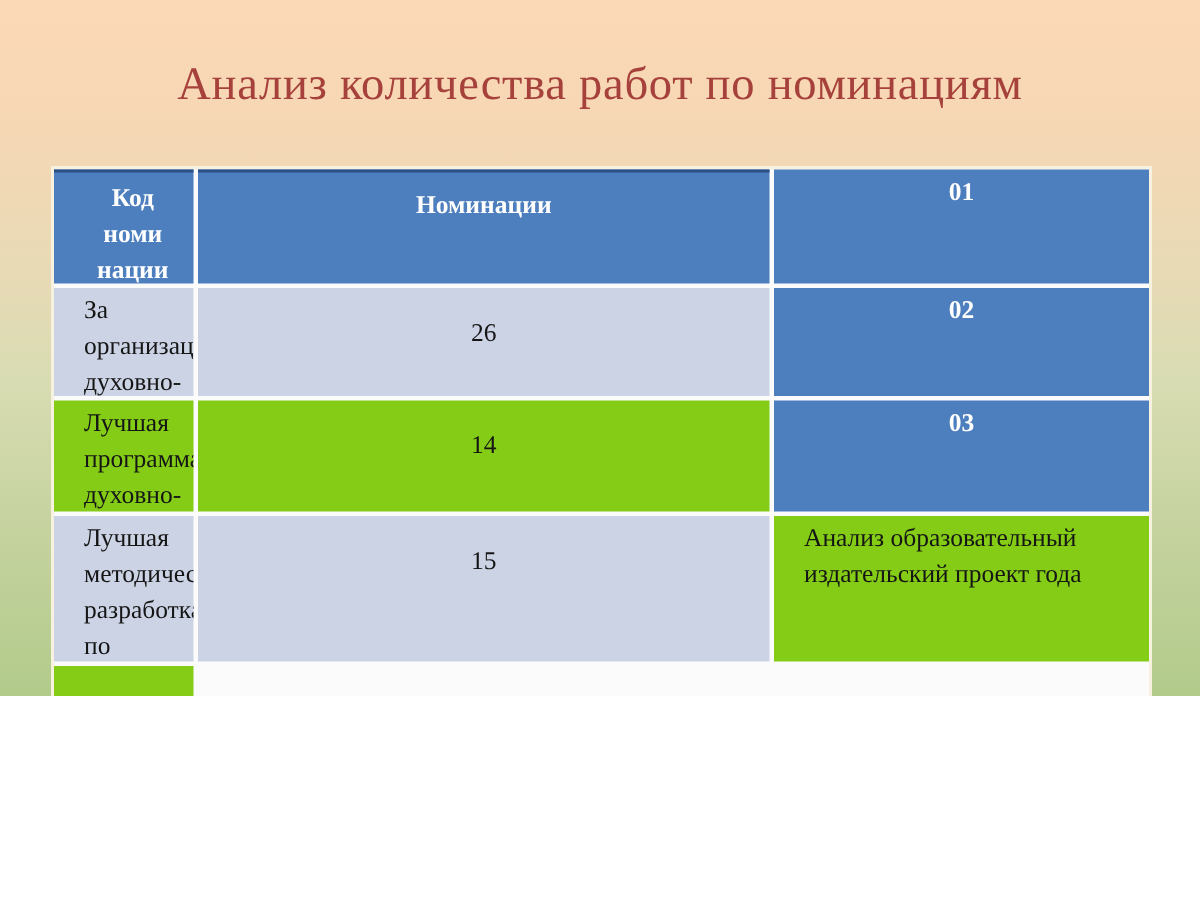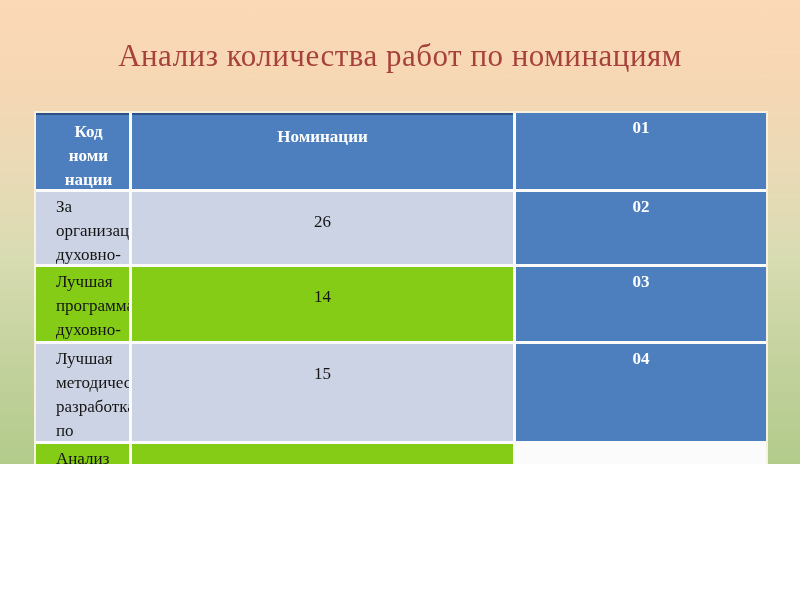--- a/index.html
+++ b/index.html
@@ -97,7 +97,6 @@
     <div class="cell nomcell band-dark">Лучшая методическая разработка по предметам: Основы религиозных культур и светской этики (ОРКСЭ), Основы духовно-нравственной культуры народов России (ОДНКНР)</div>
     <div class="cell cntcell band-dark">15</div>
 
-    <div class="cell codecell">04</div>
     <div class="cell nomcell band-light">Анализ образовательный издательский проект года</div>
     <div class="cell cntcell band-light">2</div>
 

